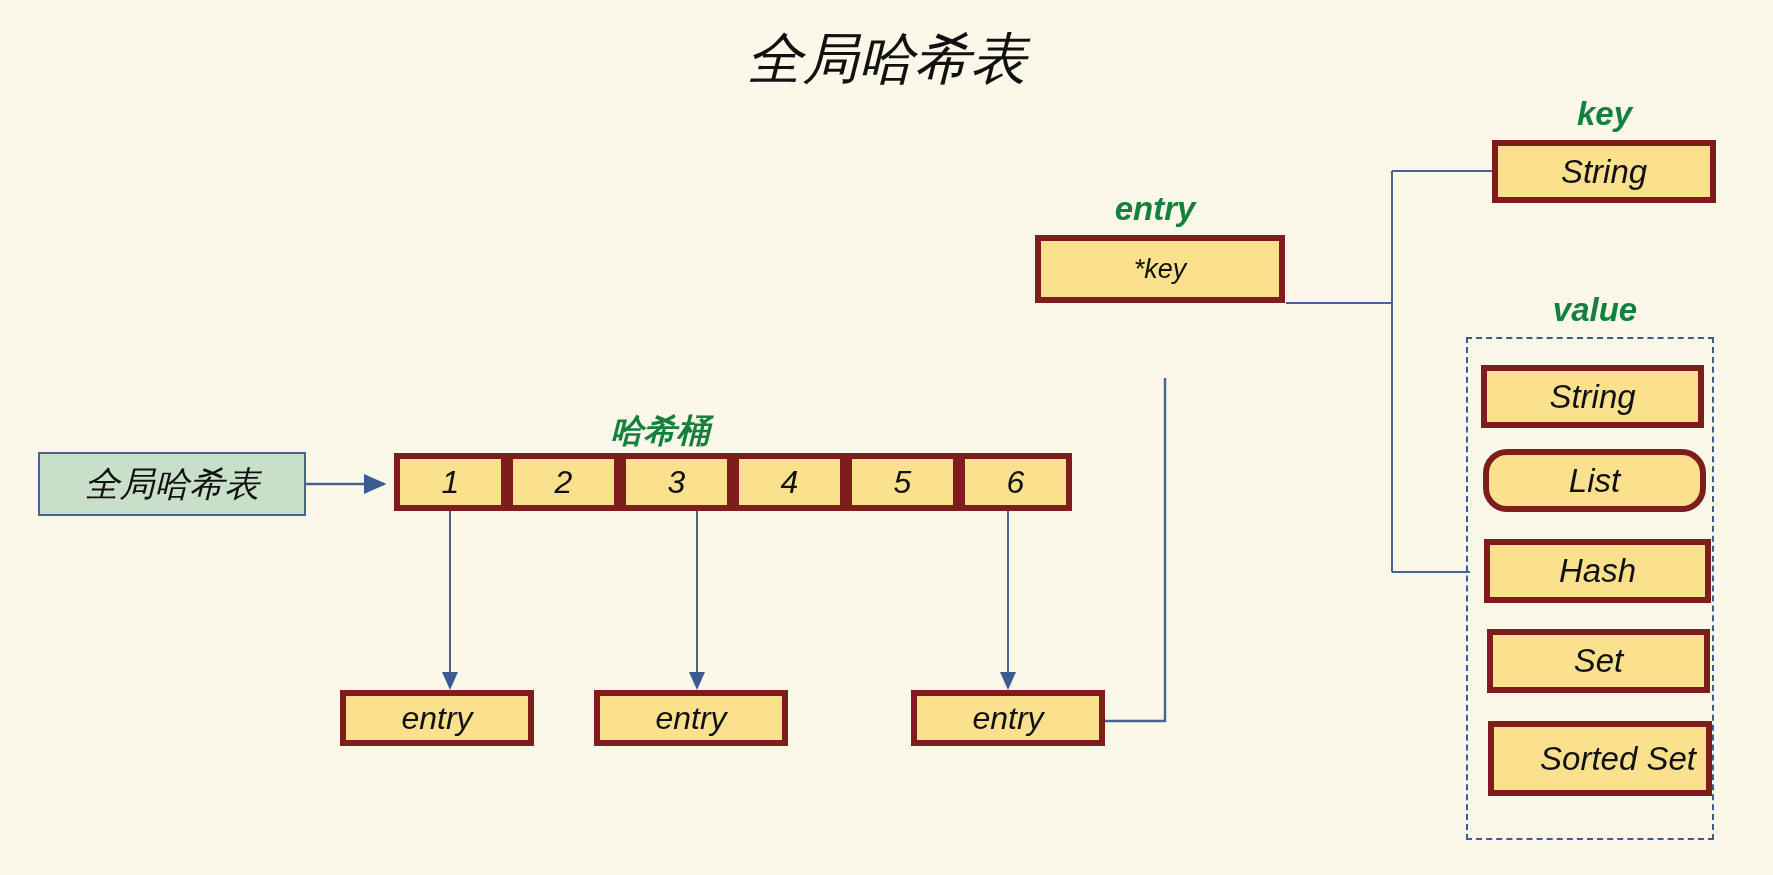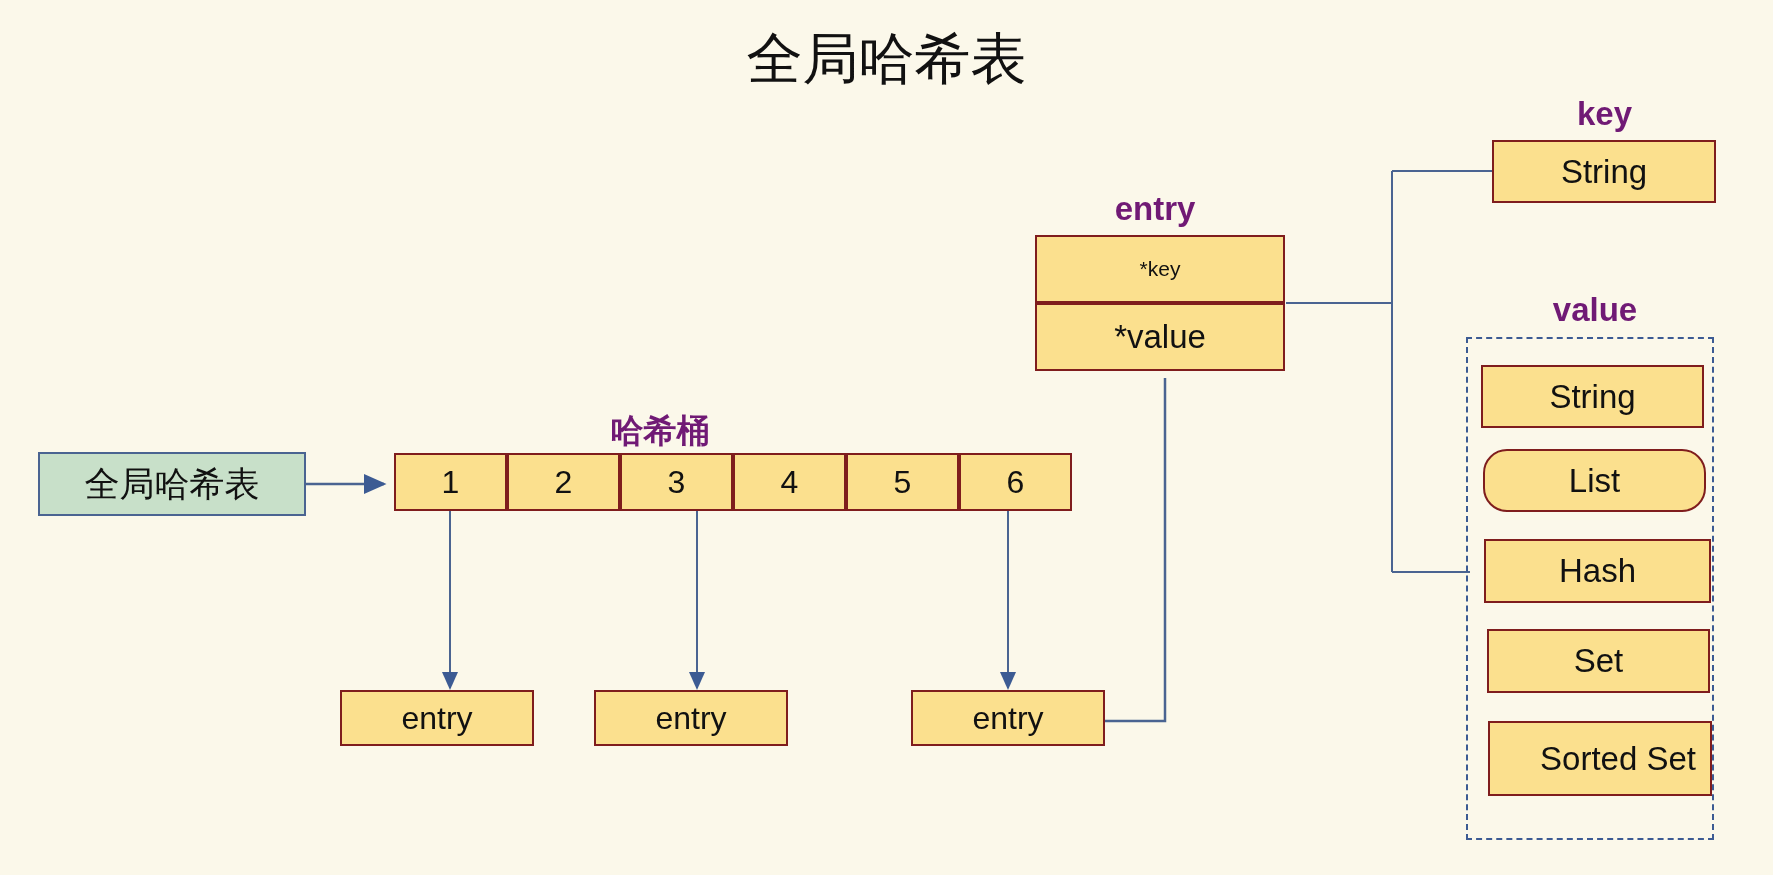--- a/index.html
+++ b/index.html
@@ -14,6 +14,7 @@
     background: #FBF8EA;
     font-family: "Liberation Sans", "DejaVu Sans", sans-serif;
     overflow: hidden;
+    font-style: italic;
   }
   #edges {
     position: absolute;

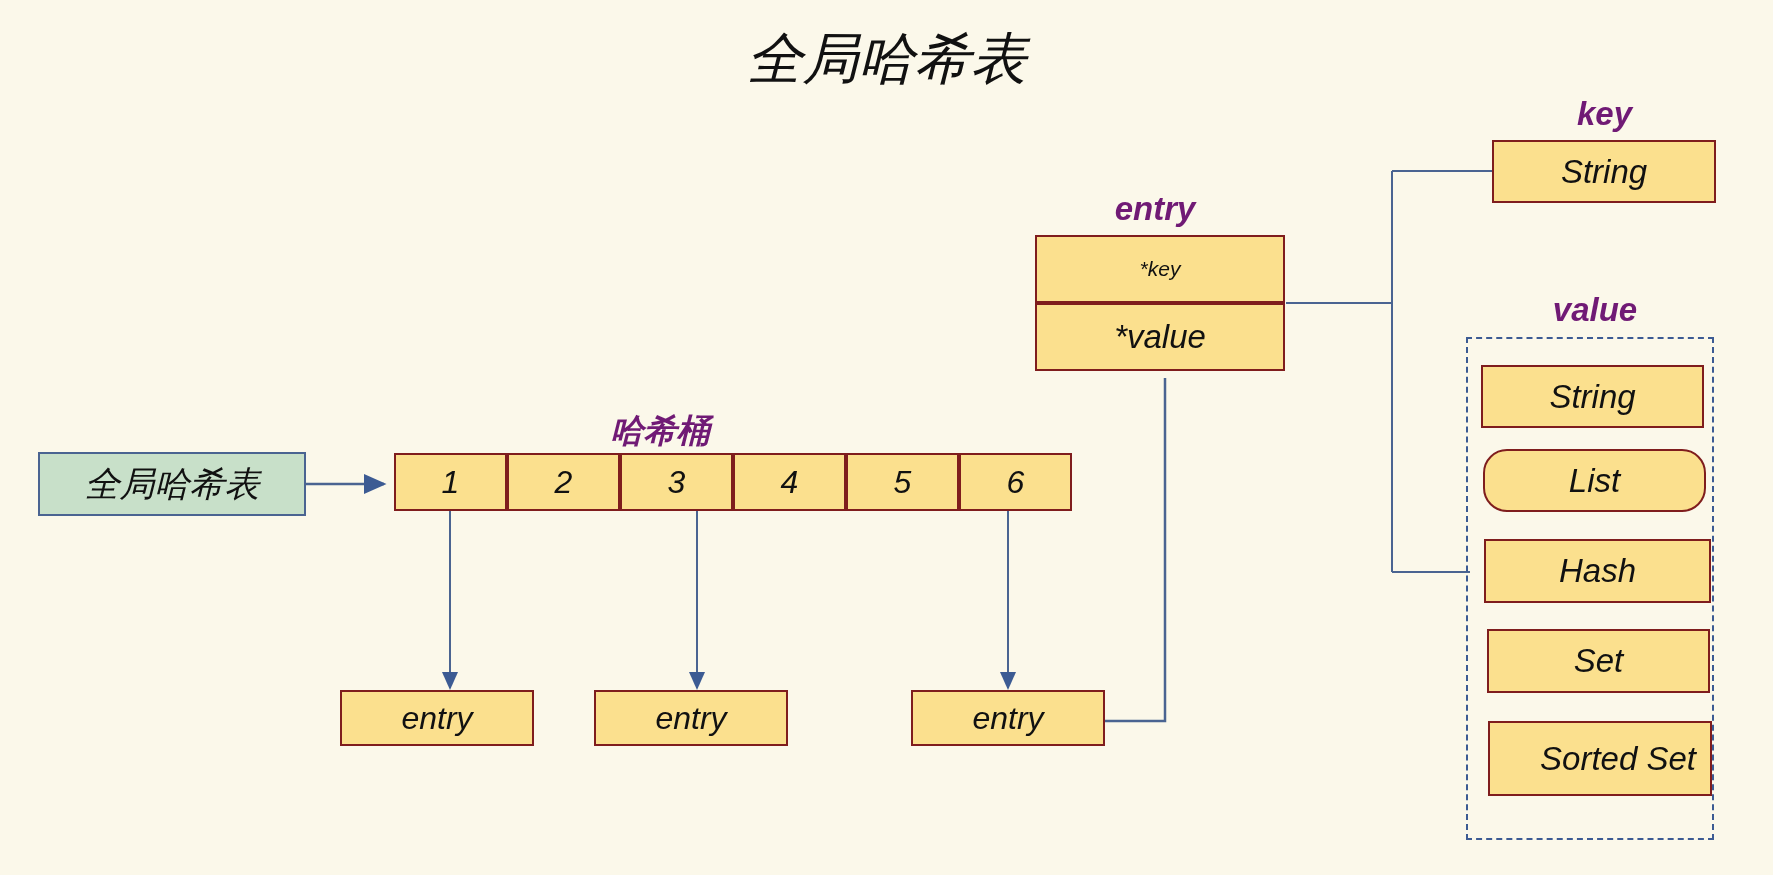--- a/index.html
+++ b/index.html
@@ -43,7 +43,7 @@
   .caption {
     position: absolute;
     font-weight: bold;
-    color: #701a75;
+    color: #15803d;
     text-align: center;
     z-index: 3;
     white-space: nowrap;

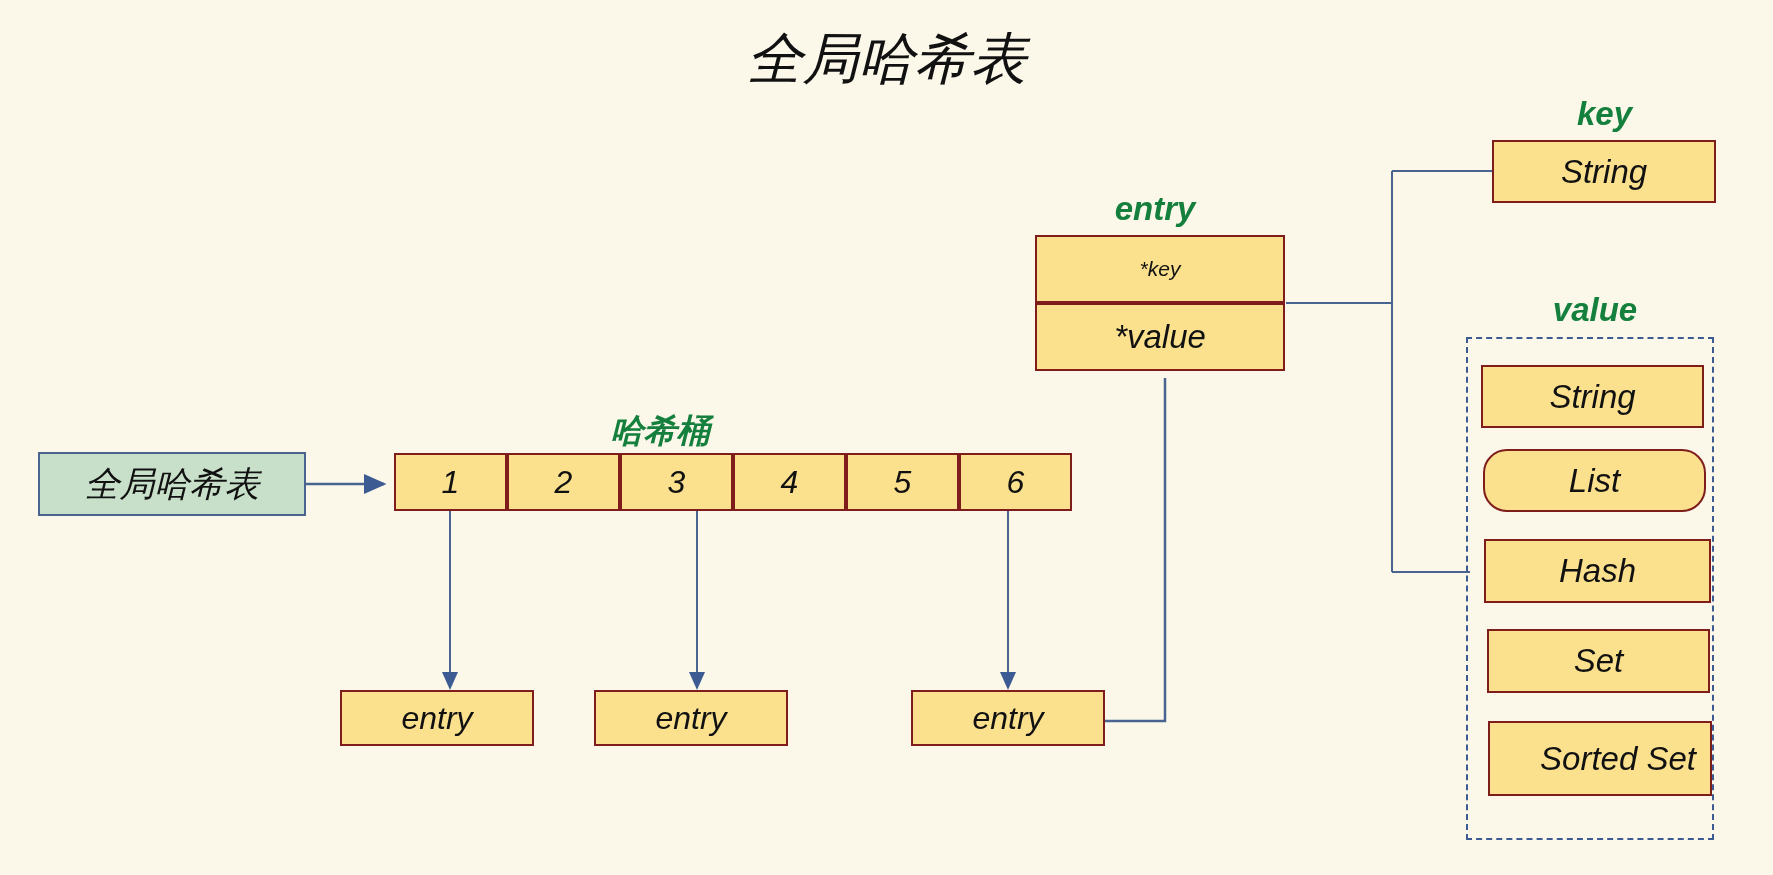--- a/index.html
+++ b/index.html
@@ -34,7 +34,7 @@
   }
   .box {
     background: #FBE08E;
-    border: 2px solid #7f1d1d;
+    border: 6px solid #7f1d1d;
   }
   .greenbox {
     background: #C8E0C9;

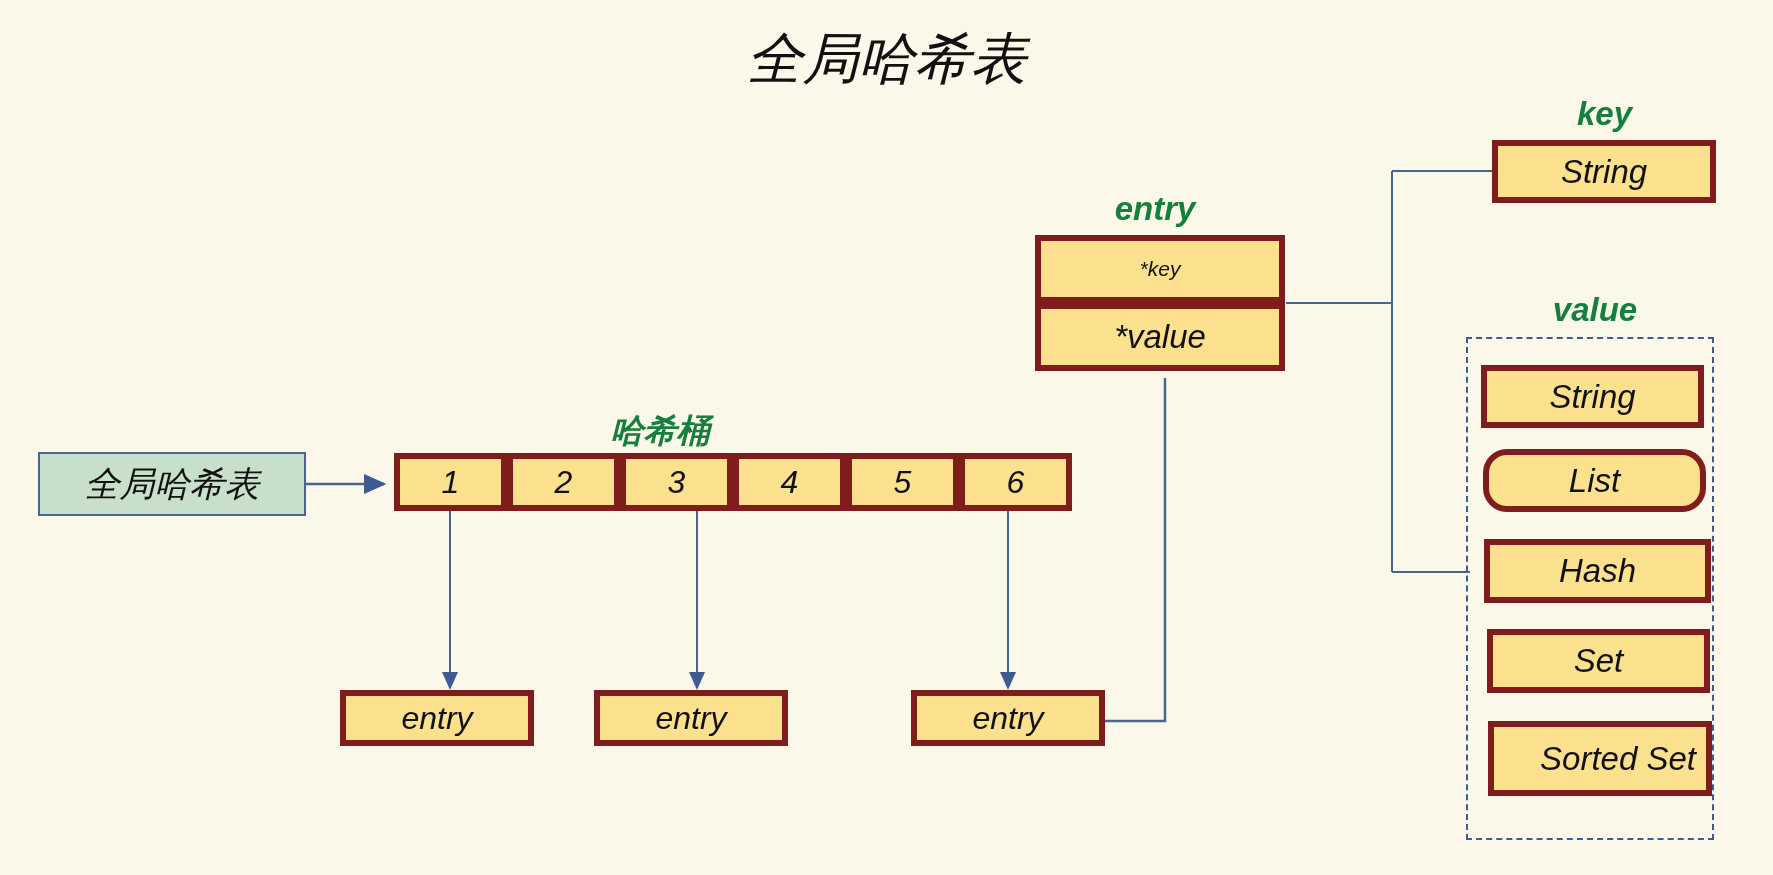--- a/index.html
+++ b/index.html
@@ -147,7 +147,7 @@
   <div class="caption" style="left:1035px; top:190px; width:240px; font-size:33px;">
     <span>entry</span>
   </div>
-  <div class="node box" style="left:1035px; top:235px; width:250px; height:68px; font-size:21px;">
+  <div class="node box" style="left:1035px; top:235px; width:250px; height:68px; font-size:27px;">
     <span>*key</span>
   </div>
   <div class="node box" style="left:1035px; top:303px; width:250px; height:68px; font-size:33px;">

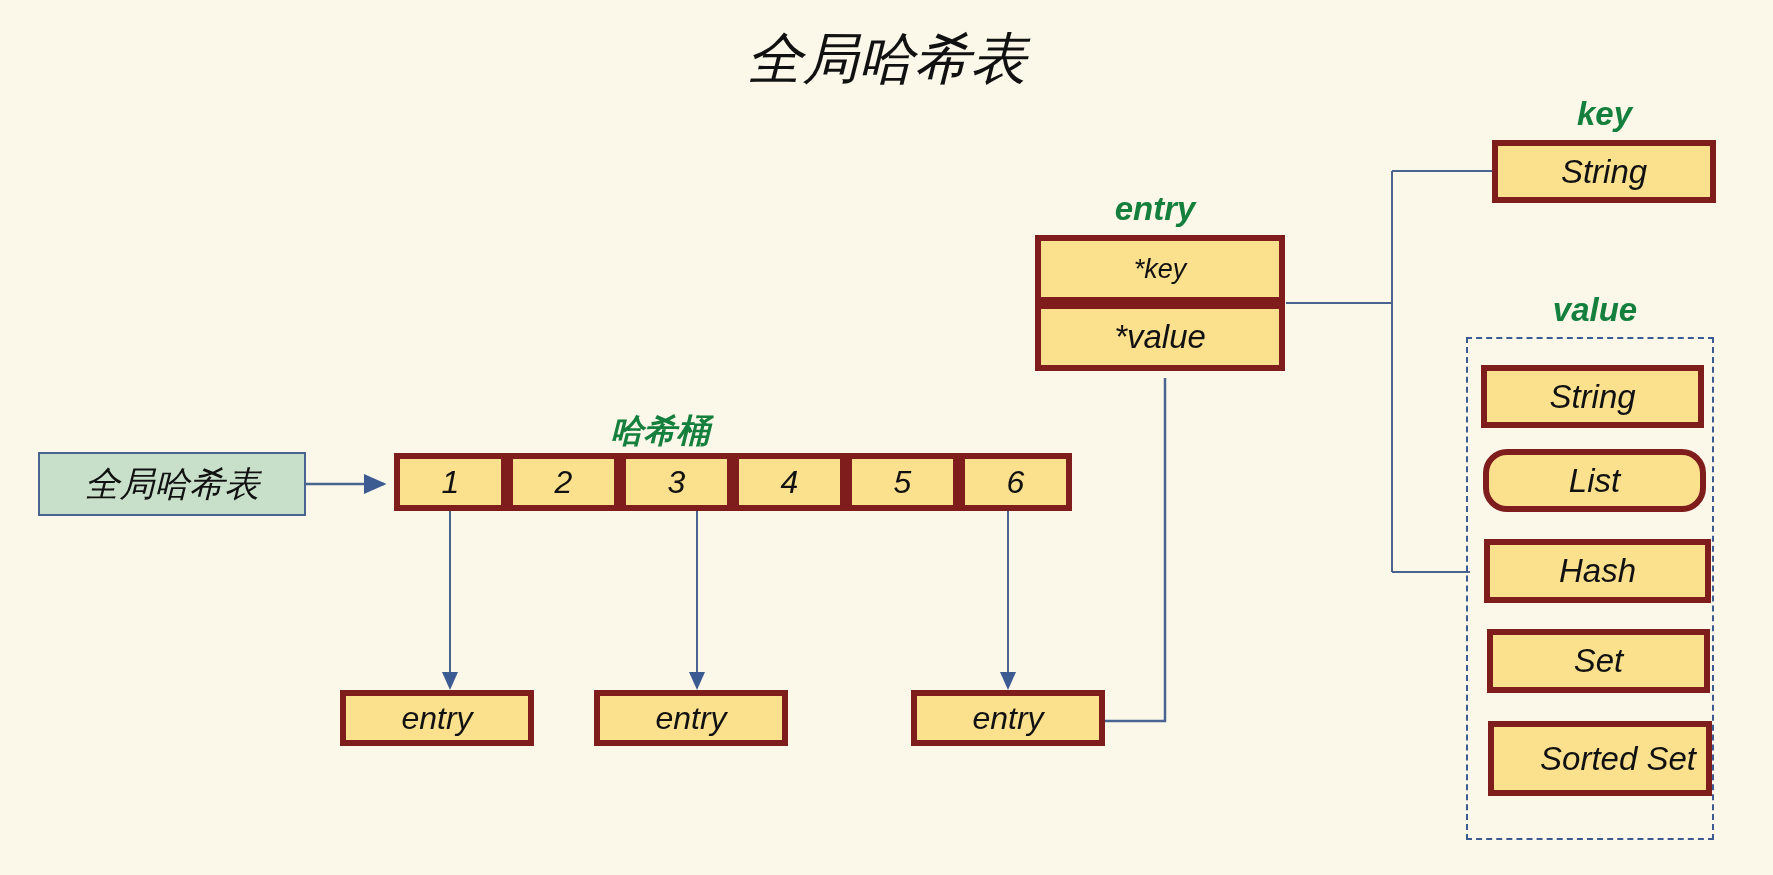--- a/index.html
+++ b/index.html
@@ -150,9 +150,6 @@
   <div class="node box" style="left:1035px; top:235px; width:250px; height:68px; font-size:27px;">
     <span>*key</span>
   </div>
-  <div class="node box" style="left:1035px; top:303px; width:250px; height:68px; font-size:33px;">
-    <span>*value</span>
-  </div>
 
   <div class="caption" style="left:1492px; top:95px; width:225px; font-size:33px;">
     <span>key</span>

